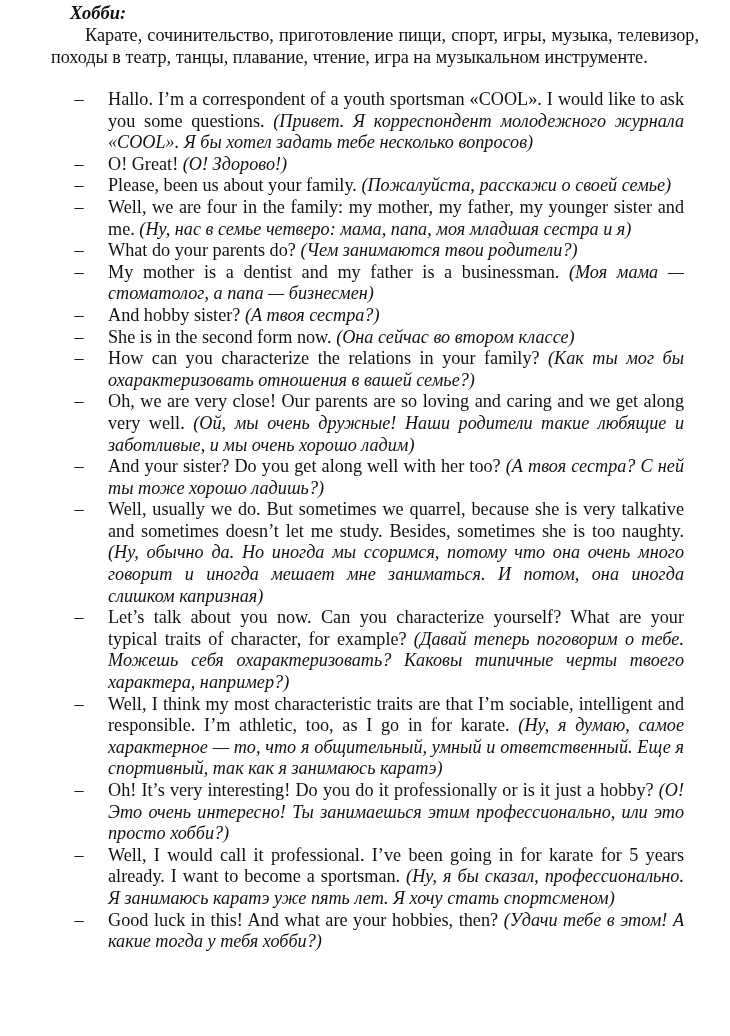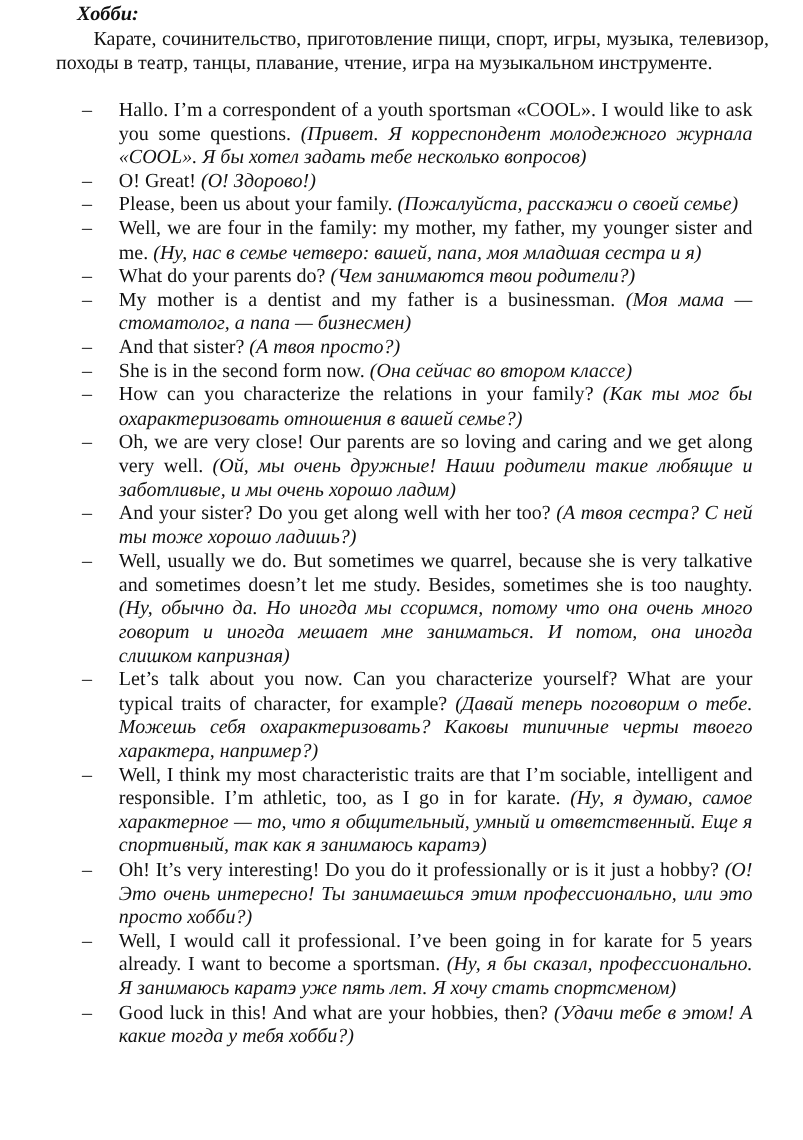--- a/index.html
+++ b/index.html
@@ -42,7 +42,7 @@
       <li class="line"><span class="dash">–</span><span class="en">Hallo. I’m a correspondent of a youth sportsman «COOL». I would like to ask you some questions. </span><span class="ru">(Привет. Я корреспондент молодежного журнала «COOL». Я бы хотел задать тебе несколько вопросов)</span></li>
       <li class="line"><span class="dash">–</span><span class="en">O! Great! </span><span class="ru">(О! Здорово!)</span></li>
       <li class="line"><span class="dash">–</span><span class="en">Please, been us about your family. </span><span class="ru">(Пожалуйста, расскажи о своей семье)</span></li>
-      <li class="line"><span class="dash">–</span><span class="en">Well, we are four in the family: my mother, my father, my younger sister and me. </span><span class="ru">(Ну, нас в семье четверо: вашей, папа, моя младшая сестра и я)</span></li>
+      <li class="line"><span class="dash">–</span><span class="en">Well, we are four in the family: my mother, my father, my younger sister and me. </span><span class="ru">(Ну, нас в семье четверо: мама, папа, моя младшая сестра и я)</span></li>
       <li class="line"><span class="dash">–</span><span class="en">What do your parents do? </span><span class="ru">(Чем занимаются твои родители?)</span></li>
       <li class="line"><span class="dash">–</span><span class="en">My mother is a dentist and my father is a businessman. </span><span class="ru">(Моя мама — стоматолог, а папа — бизнесмен)</span></li>
       <li class="line"><span class="dash">–</span><span class="en">And that sister? </span><span class="ru">(А твоя просто?)</span></li>

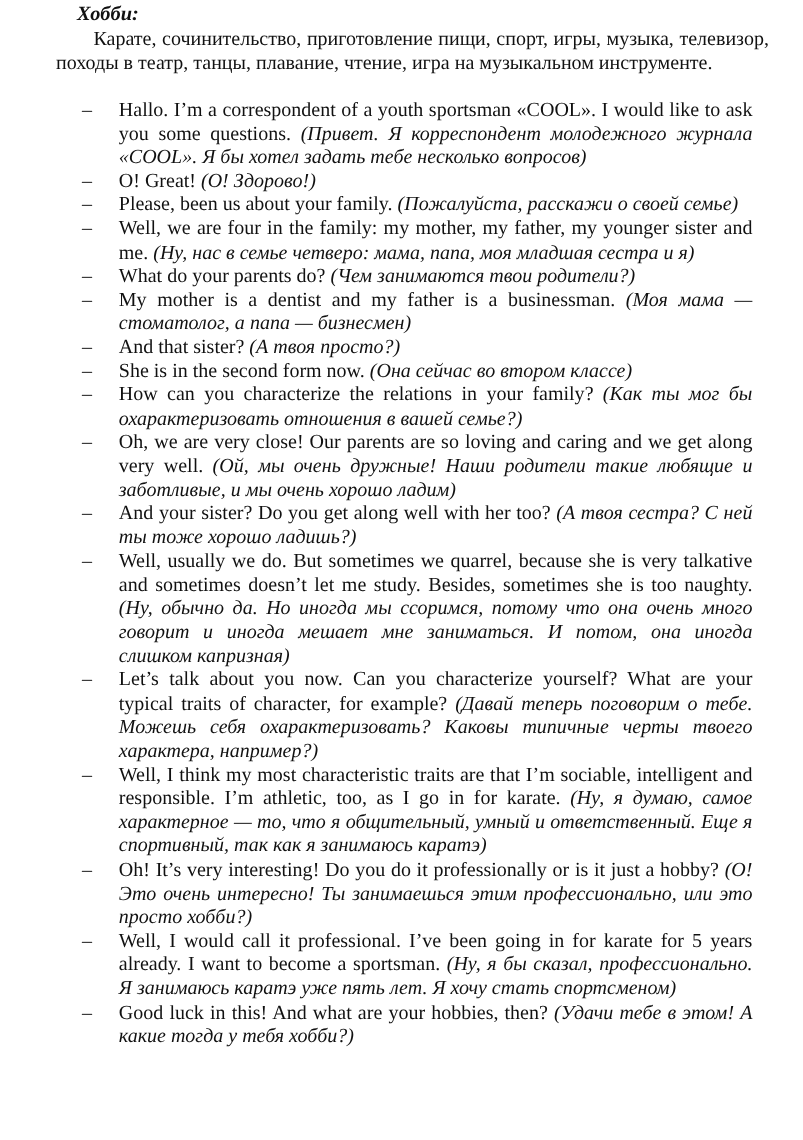--- a/index.html
+++ b/index.html
@@ -45,7 +45,7 @@
       <li class="line"><span class="dash">–</span><span class="en">Well, we are four in the family: my mother, my father, my younger sister and me. </span><span class="ru">(Ну, нас в семье четверо: мама, папа, моя младшая сестра и я)</span></li>
       <li class="line"><span class="dash">–</span><span class="en">What do your parents do? </span><span class="ru">(Чем занимаются твои родители?)</span></li>
       <li class="line"><span class="dash">–</span><span class="en">My mother is a dentist and my father is a businessman. </span><span class="ru">(Моя мама — стоматолог, а папа — бизнесмен)</span></li>
-      <li class="line"><span class="dash">–</span><span class="en">And that sister? </span><span class="ru">(А твоя просто?)</span></li>
+      <li class="line"><span class="dash">–</span><span class="en">And hobby sister? </span><span class="ru">(А твоя просто?)</span></li>
       <li class="line"><span class="dash">–</span><span class="en">She is in the second form now. </span><span class="ru">(Она сейчас во втором классе)</span></li>
       <li class="line"><span class="dash">–</span><span class="en">How can you characterize the relations in your family? </span><span class="ru">(Как ты мог бы охарактеризовать отношения в вашей семье?)</span></li>
       <li class="line"><span class="dash">–</span><span class="en">Oh, we are very close! Our parents are so loving and caring and we get along very well. </span><span class="ru">(Ой, мы очень дружные! Наши родители такие любящие и заботливые, и мы очень хорошо ладим)</span></li>

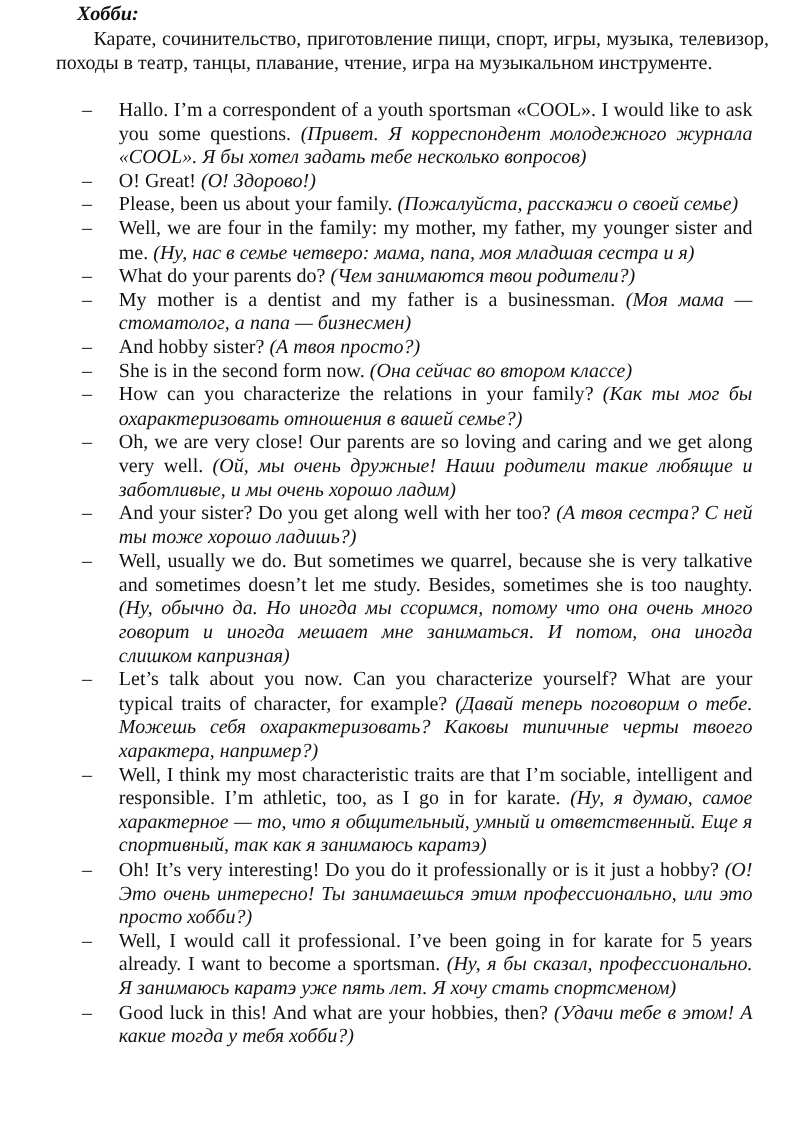--- a/index.html
+++ b/index.html
@@ -45,7 +45,7 @@
       <li class="line"><span class="dash">–</span><span class="en">Well, we are four in the family: my mother, my father, my younger sister and me. </span><span class="ru">(Ну, нас в семье четверо: мама, папа, моя младшая сестра и я)</span></li>
       <li class="line"><span class="dash">–</span><span class="en">What do your parents do? </span><span class="ru">(Чем занимаются твои родители?)</span></li>
       <li class="line"><span class="dash">–</span><span class="en">My mother is a dentist and my father is a businessman. </span><span class="ru">(Моя мама — стоматолог, а папа — бизнесмен)</span></li>
-      <li class="line"><span class="dash">–</span><span class="en">And hobby sister? </span><span class="ru">(А твоя просто?)</span></li>
+      <li class="line"><span class="dash">–</span><span class="en">And hobby sister? </span><span class="ru">(А твоя сестра?)</span></li>
       <li class="line"><span class="dash">–</span><span class="en">She is in the second form now. </span><span class="ru">(Она сейчас во втором классе)</span></li>
       <li class="line"><span class="dash">–</span><span class="en">How can you characterize the relations in your family? </span><span class="ru">(Как ты мог бы охарактеризовать отношения в вашей семье?)</span></li>
       <li class="line"><span class="dash">–</span><span class="en">Oh, we are very close! Our parents are so loving and caring and we get along very well. </span><span class="ru">(Ой, мы очень дружные! Наши родители такие любящие и заботливые, и мы очень хорошо ладим)</span></li>

